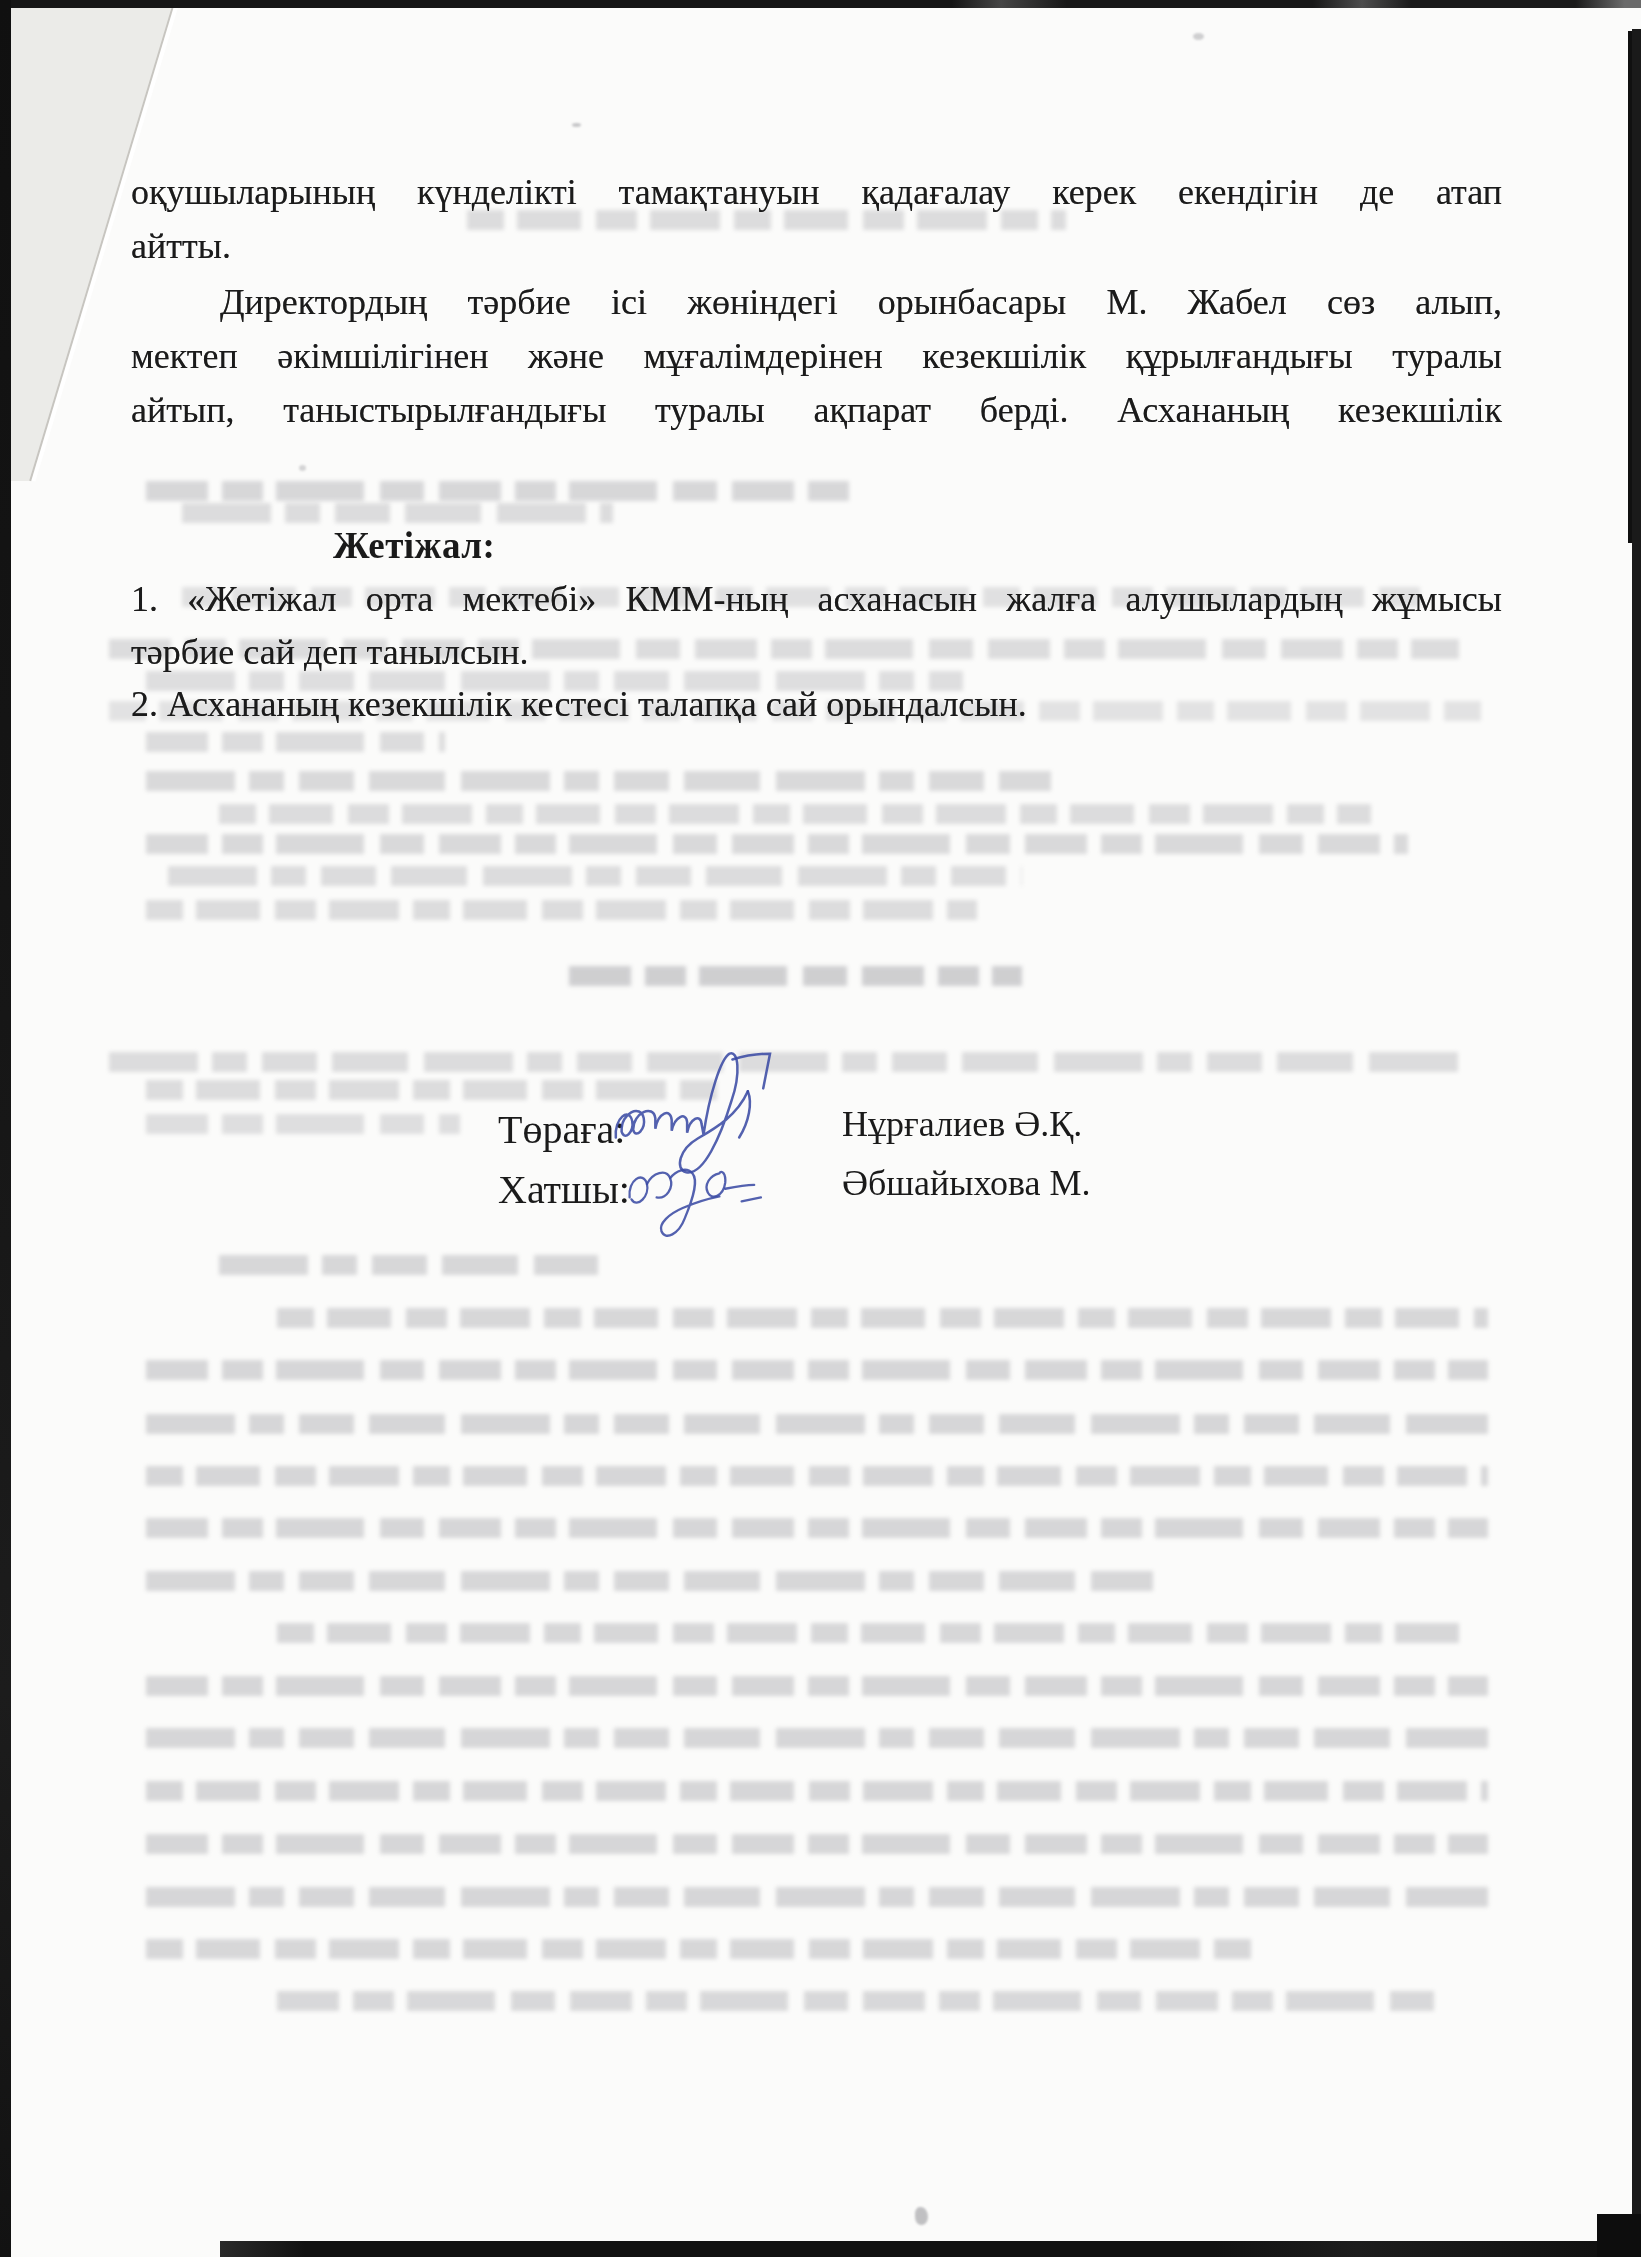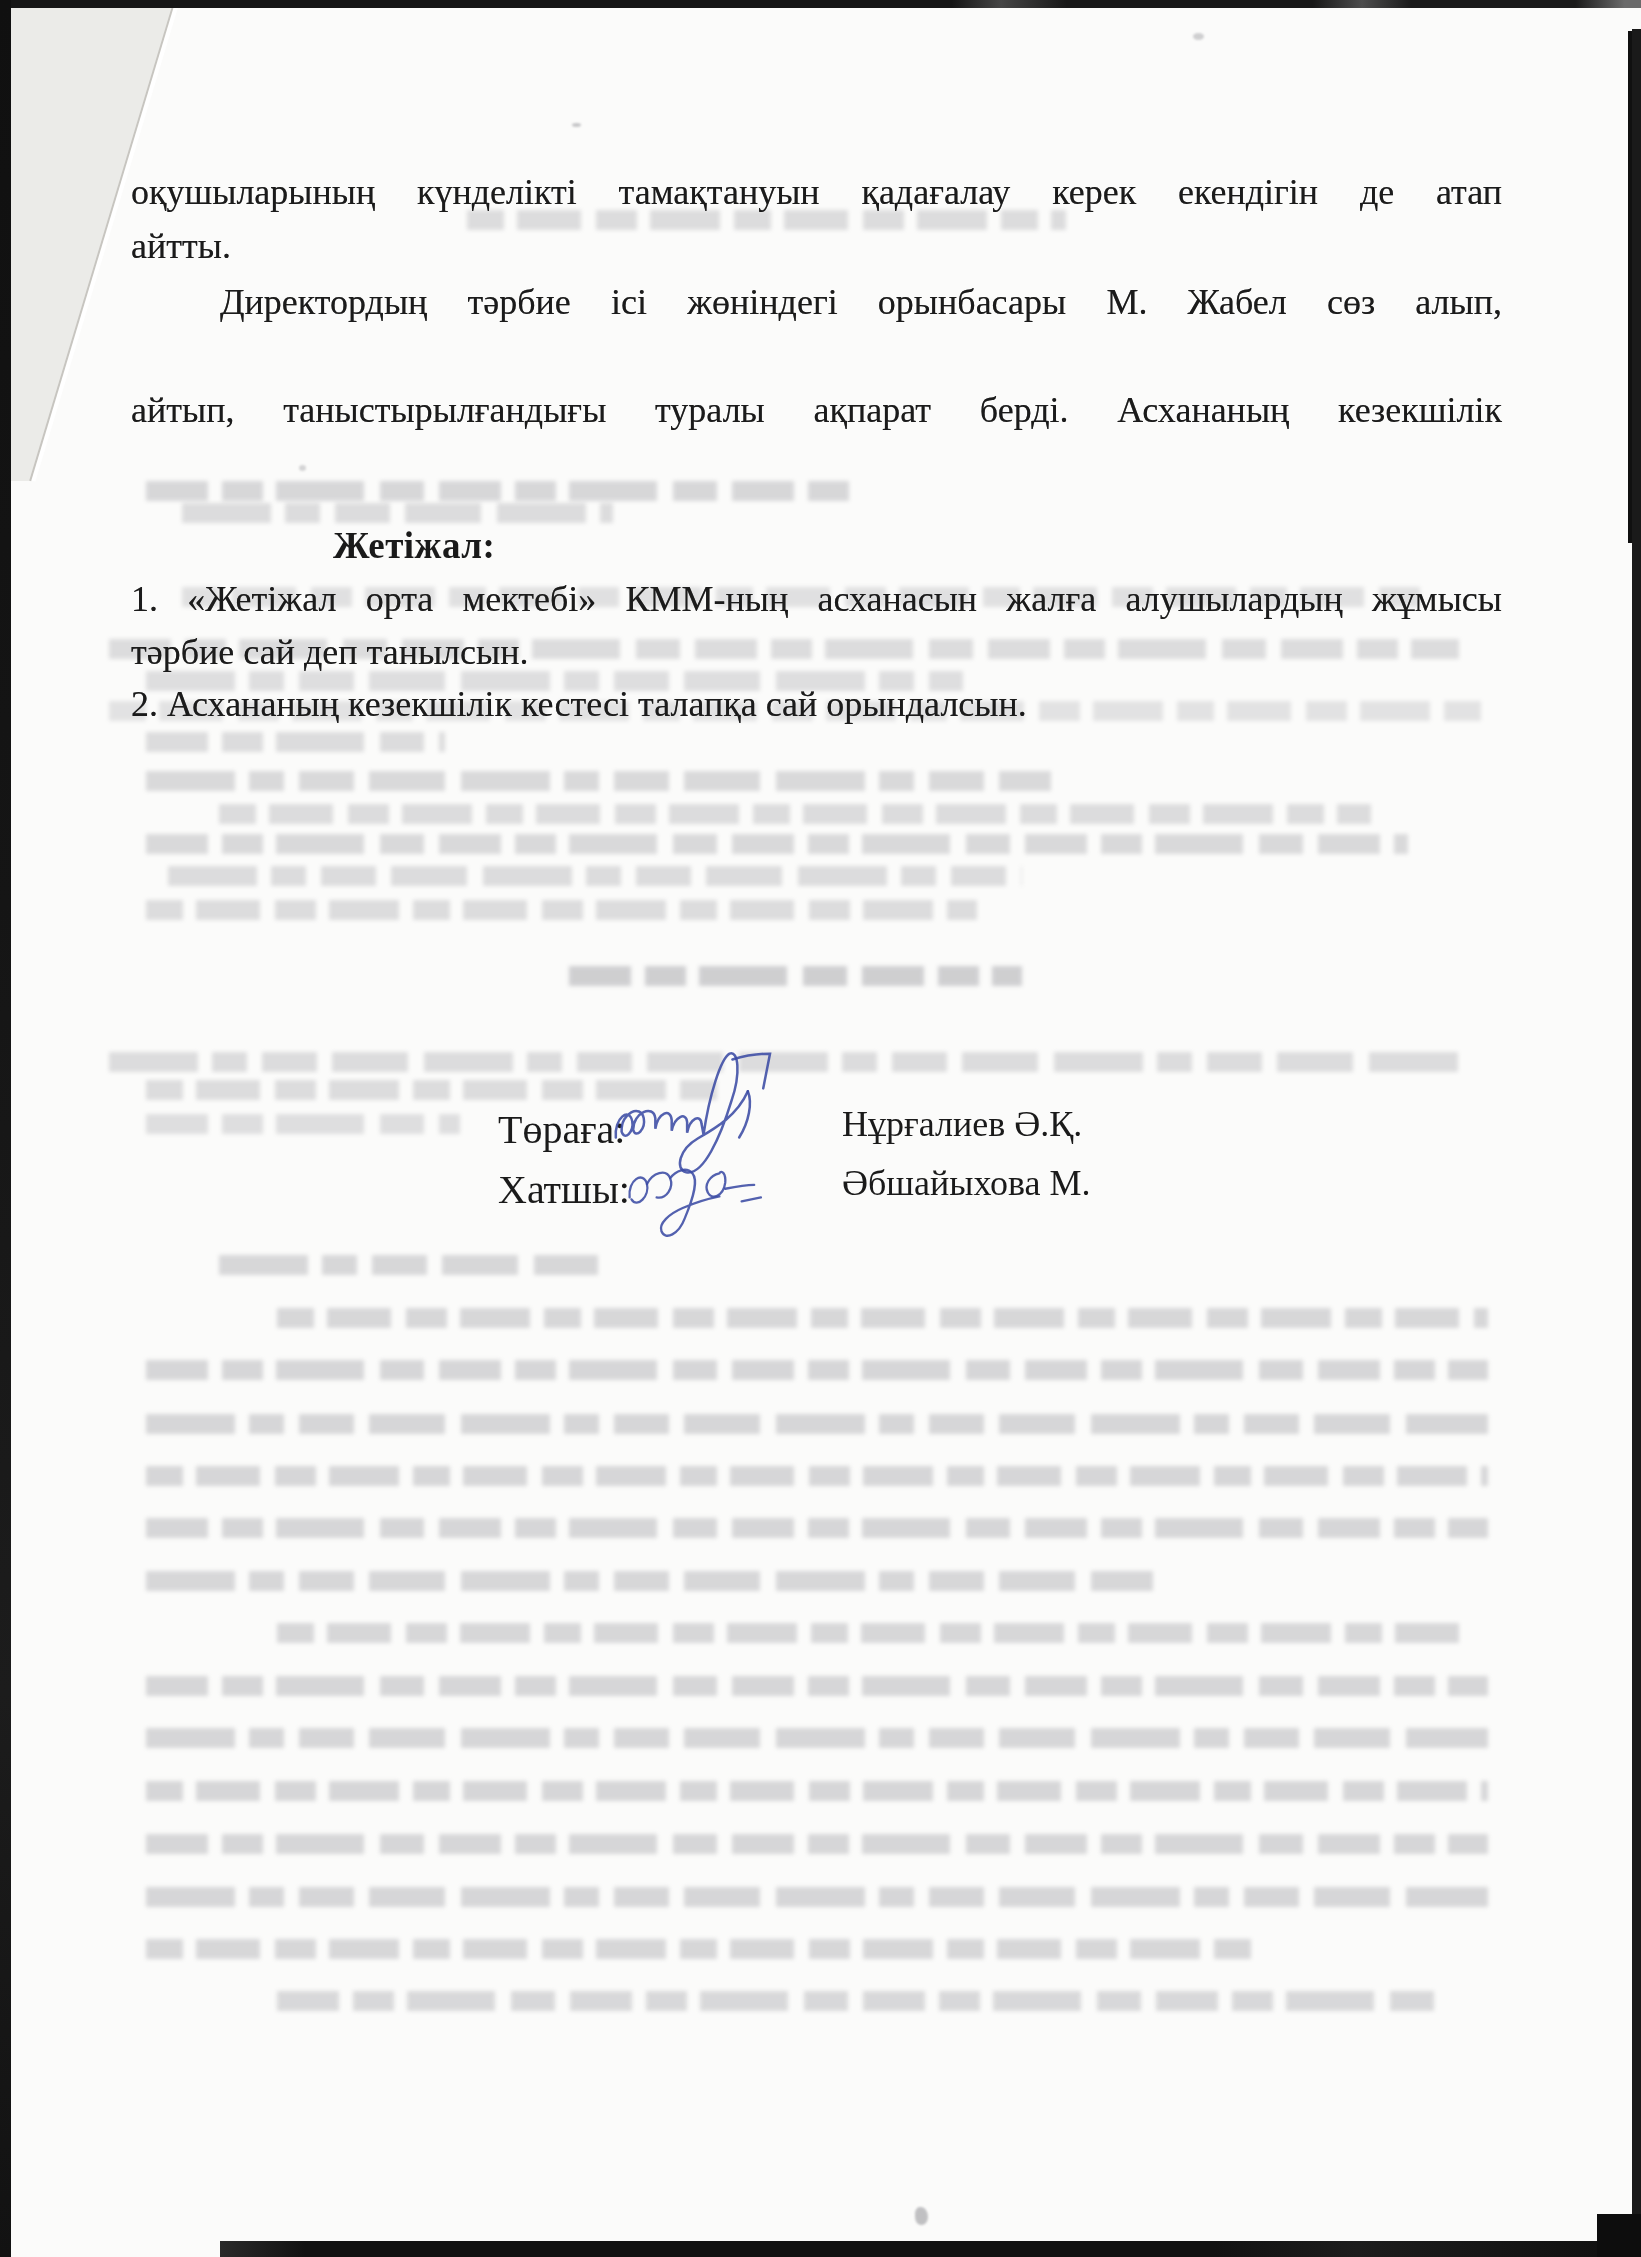--- a/index.html
+++ b/index.html
@@ -101,6 +101,7 @@
     <div class="line just indent" style="top:280px">Директордың тәрбие ісі жөніндегі орынбасары М. Жабел сөз алып,</div>
 
     <div class="line" style="top:224px">айтты.</div>
+    <div class="line just" style="top:334px">мектеп әкімшілігінен және мұғалімдерінен кезекшілік құрылғандығы туралы</div>
     <div class="line just" style="top:388px">айтып, таныстырылғандығы туралы ақпарат берді. Асхананың кезекшілік</div>
 
     <div class="heading" style="top:524px">Жетіжал:</div>

